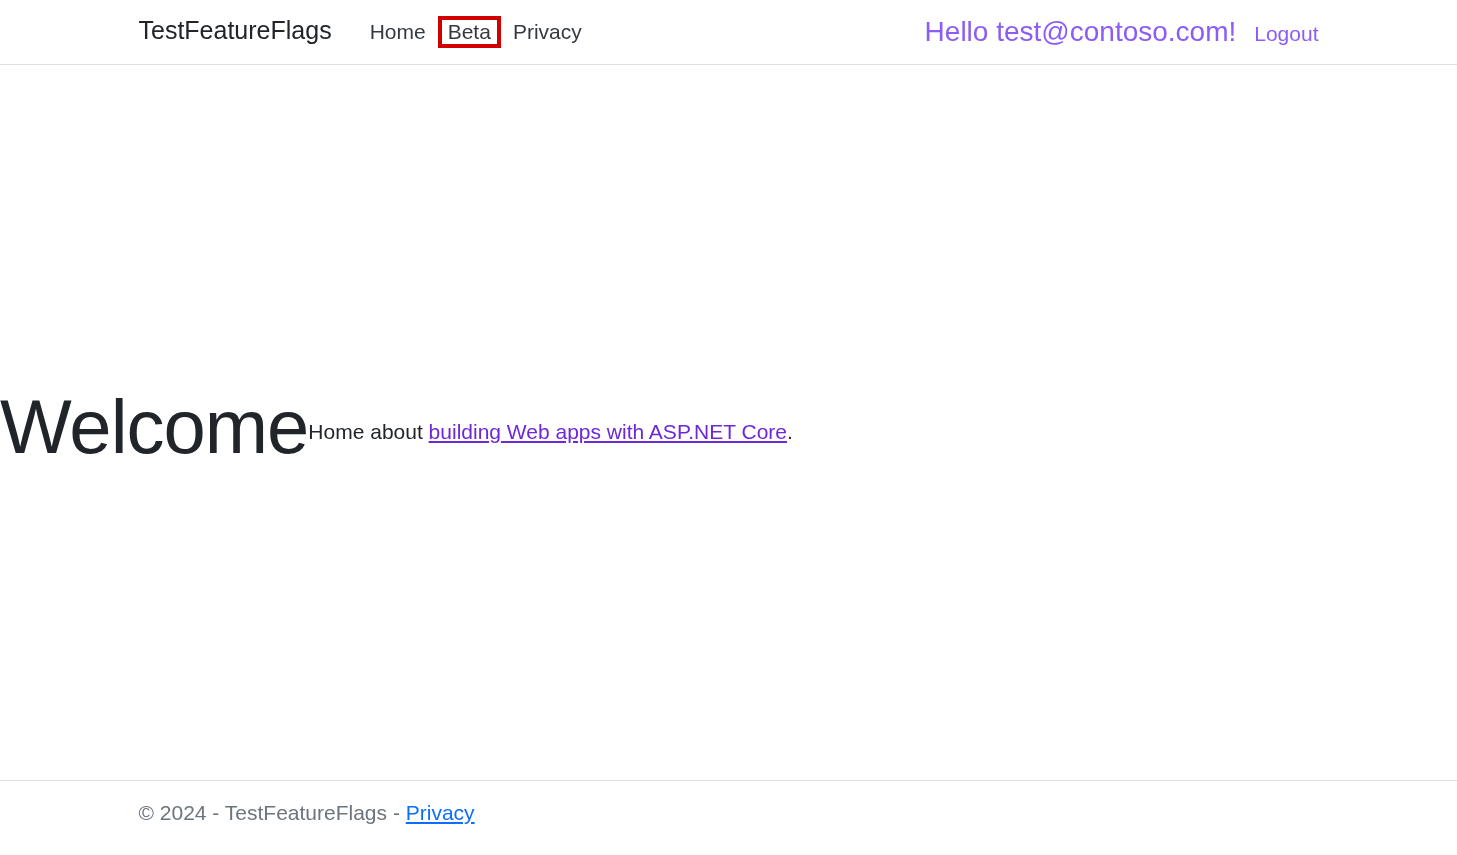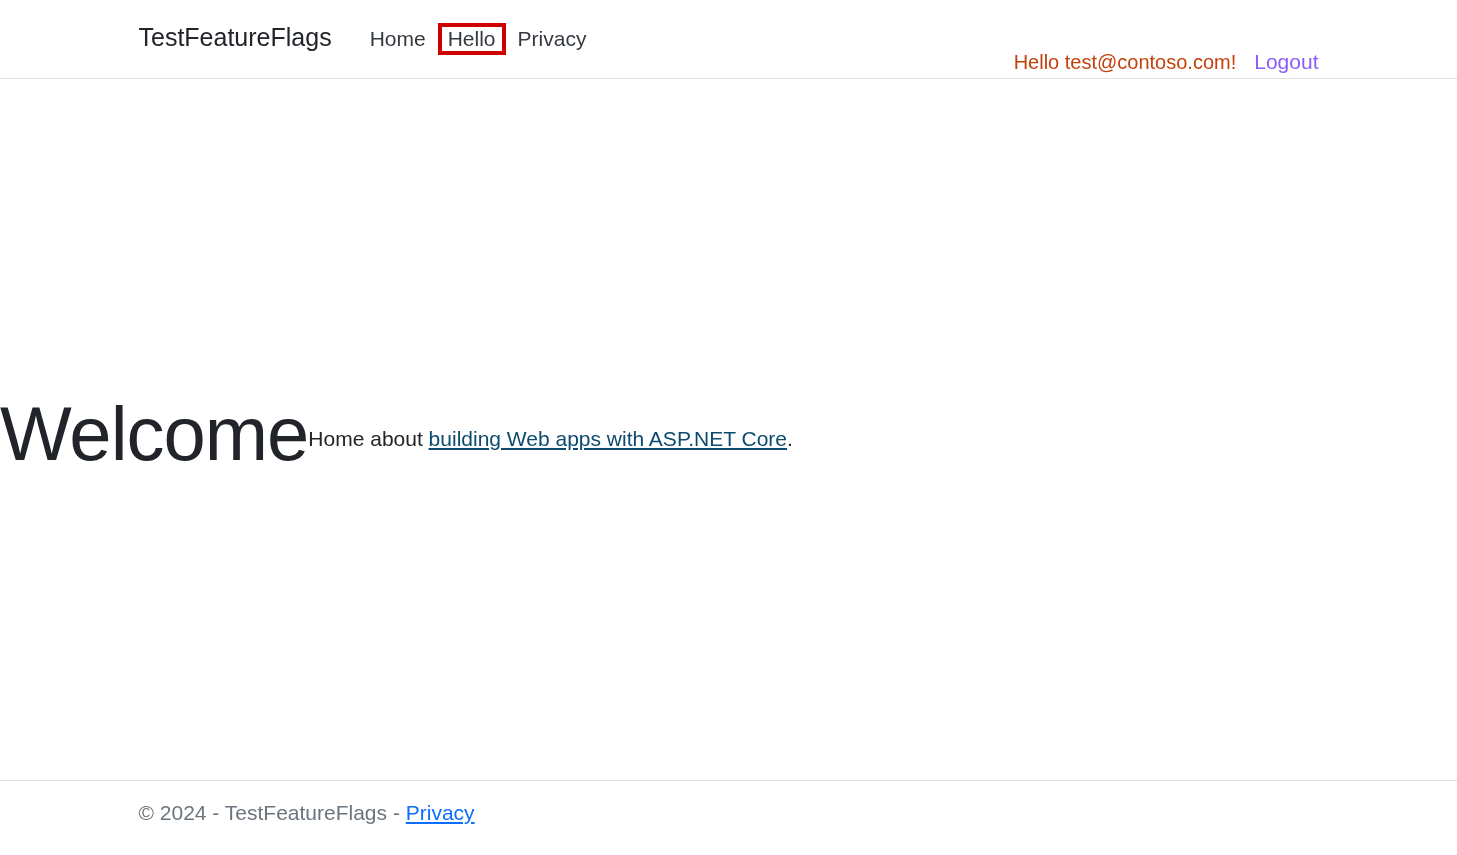--- a/index.html
+++ b/index.html
@@ -21,7 +21,7 @@
       display: flex;
       align-items: center;
       justify-content: space-between;
-      padding: 4px 0;
+      padding: 16px 0;
       border-bottom: 1px solid #e0e0e0;
       background: #fff;
     }

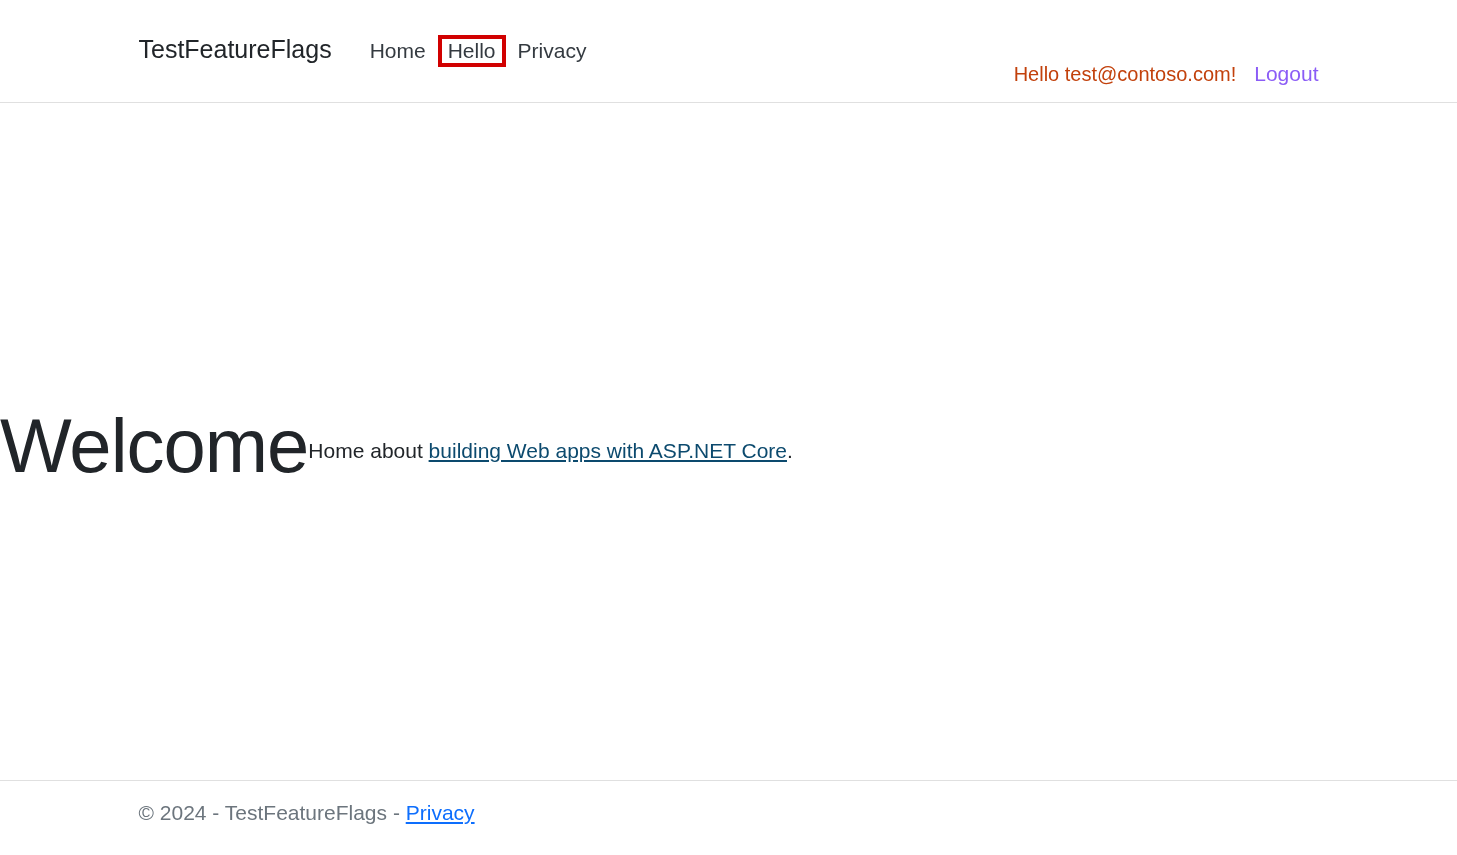--- a/index.html
+++ b/index.html
@@ -123,7 +123,7 @@
       <a href="#" class="brand">TestFeatureFlags</a>
       <nav class="nav-links">
         <a href="#" class="nav-link">Home</a>
-        <a href="#" class="nav-link highlighted">Hello</a>
+        <a href="#" class="nav-link highlighted">Beta</a>
         <a href="#" class="nav-link">Privacy</a>
       </nav>
     </div>

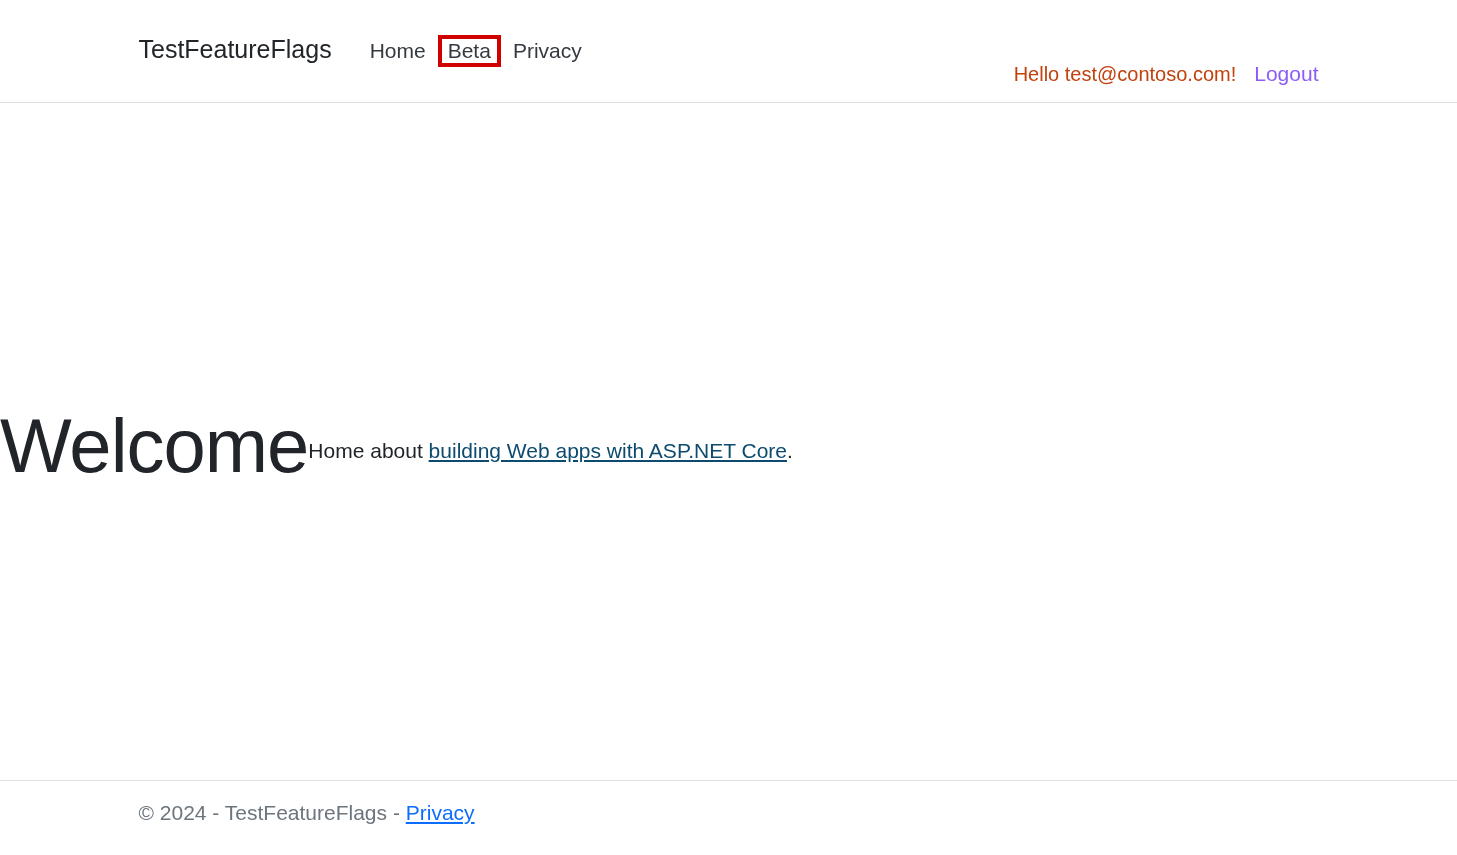--- a/index.html
+++ b/index.html
@@ -66,9 +66,8 @@
       gap: 18px;
     }
     .greeting {
-      font-size: 20px;
-      color: #c2410c;
-      margin-top: 47px;
+      font-size: 28px;
+      color: #8b5cf6;
     }
     .logout-link {
       font-size: 21px;

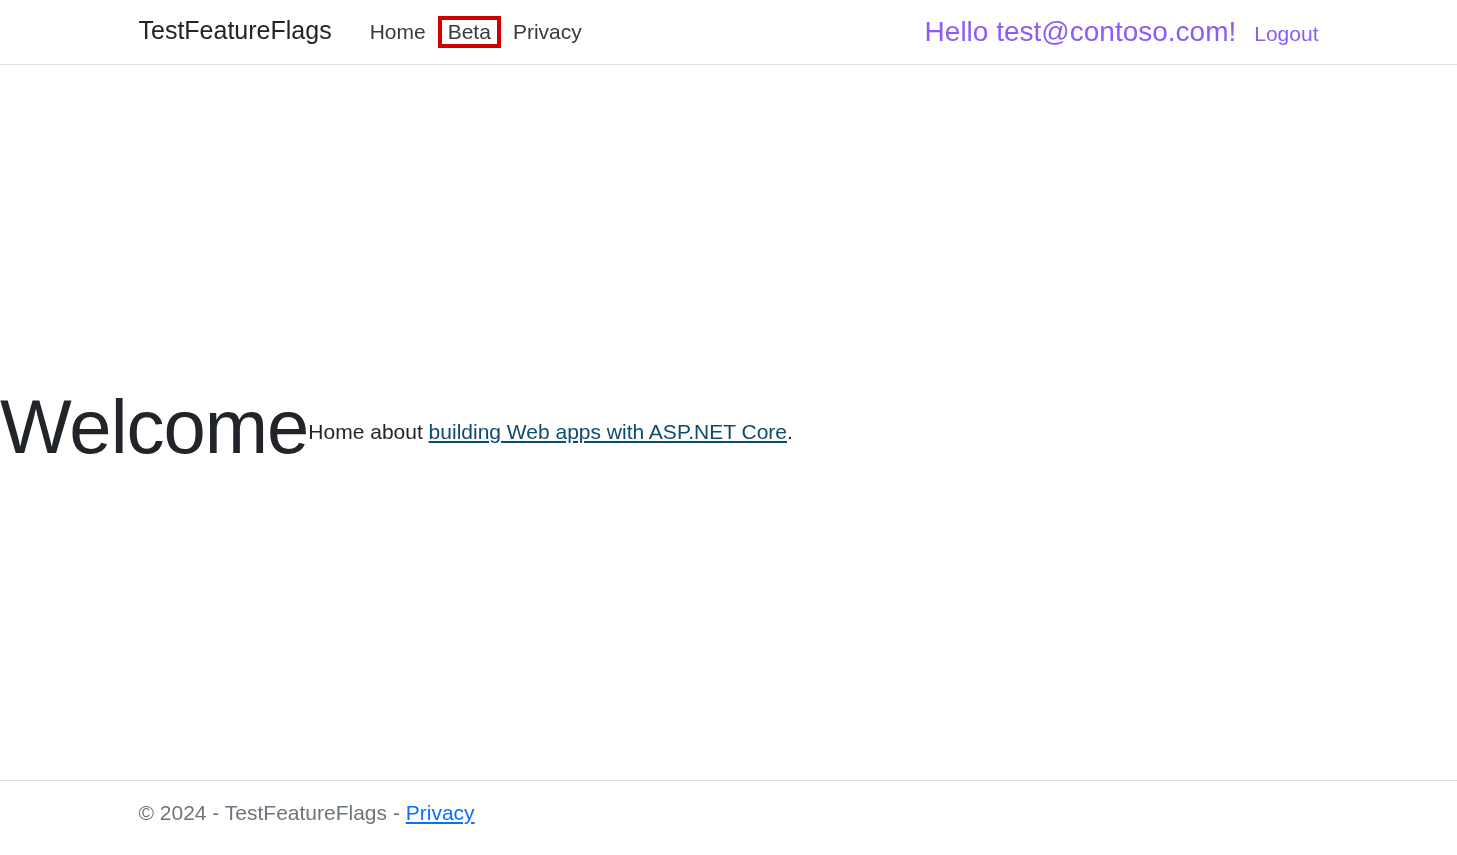--- a/index.html
+++ b/index.html
@@ -93,7 +93,7 @@
       color: #212529;
     }
     .lead-link {
-      color: #0c4a6e;
+      color: #6d28d9;
       text-decoration: underline;
     }
     .footer {

